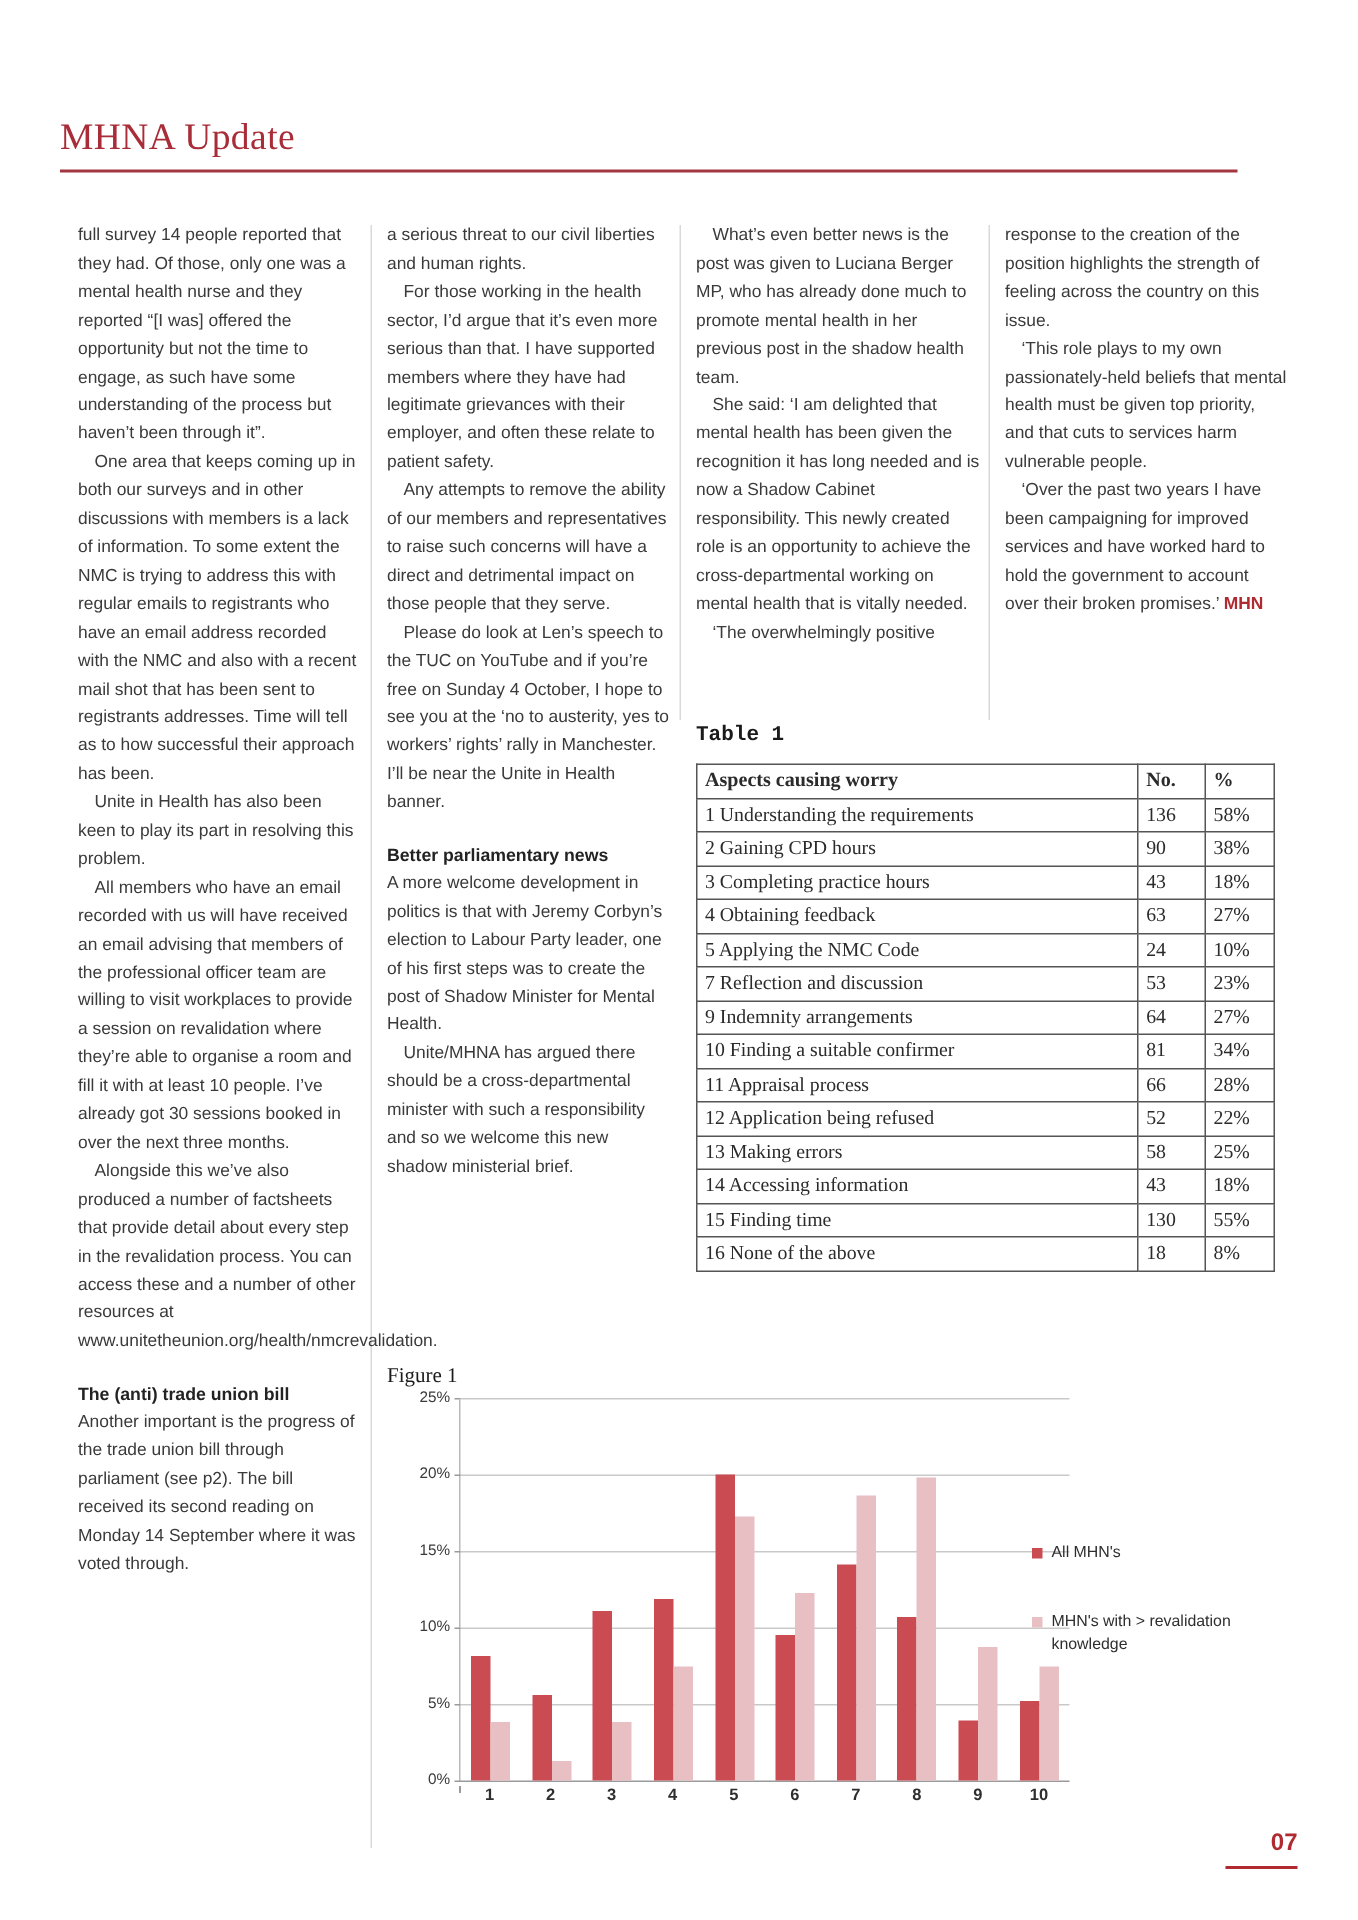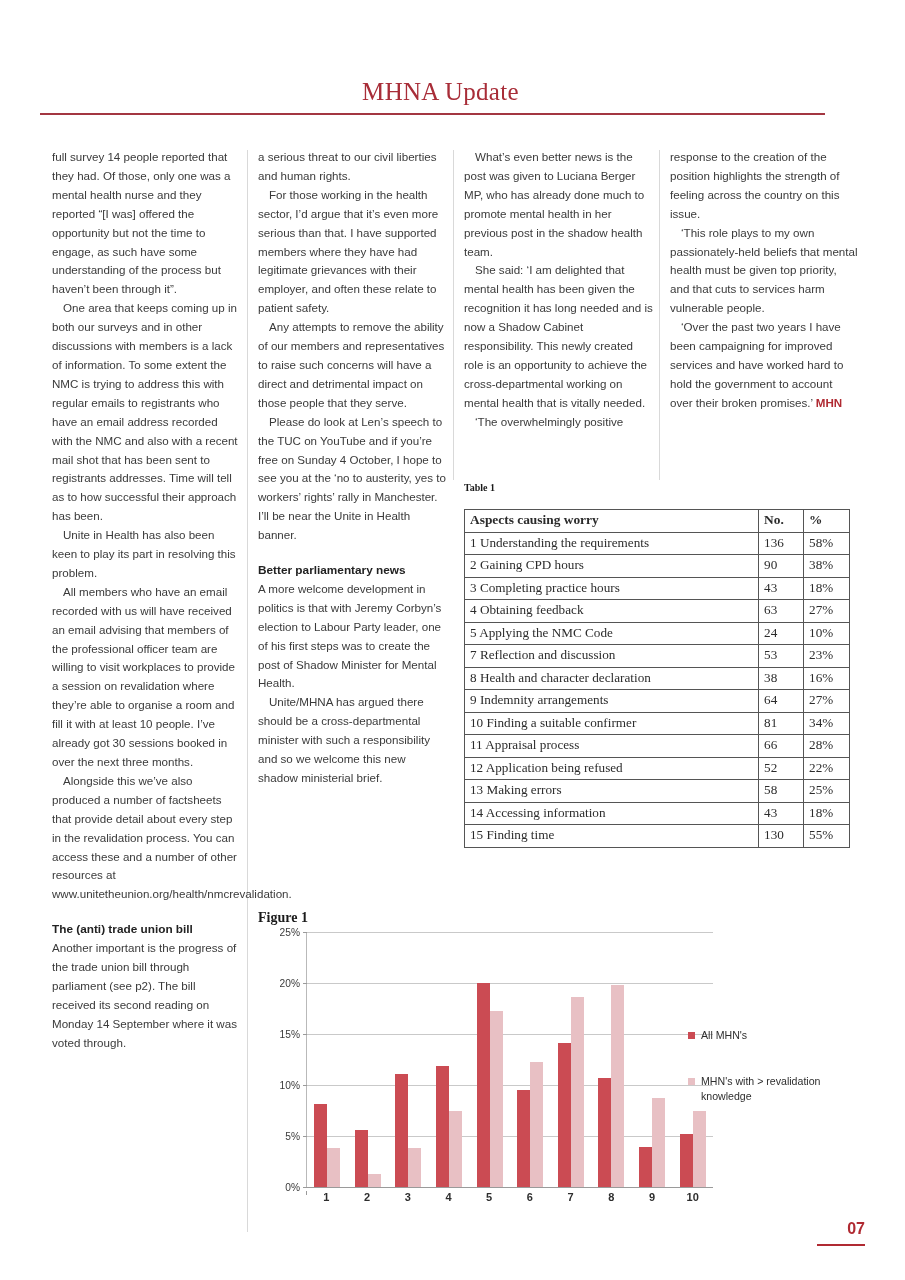--- a/index.html
+++ b/index.html
@@ -23,7 +23,7 @@
     width: 825px;
   }
   #masthead-title {
-    text-align: center;
+    text-align: left;
     font-family: "Liberation Serif", serif;
     font-size: 25px;
     color: #a82d38;

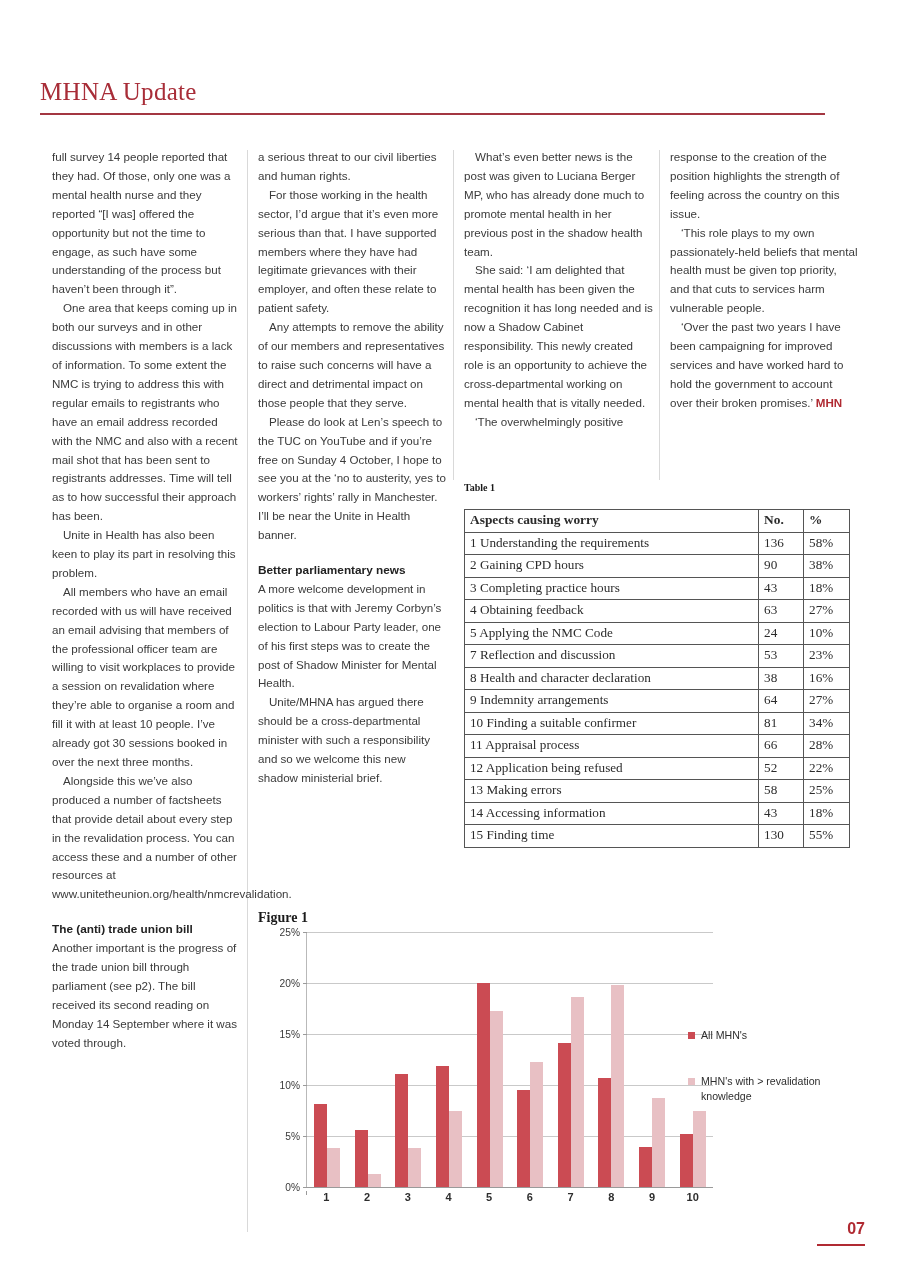--- a/index.html
+++ b/index.html
@@ -81,9 +81,9 @@
   #table-label {
     position: absolute;
     left: 464px; top: 482px;
-    font-family: Liberation Serif, serif;
-    font-weight: bold;
-    font-size: 10px;
+    font-family: Liberation Mono, monospace;
+    font-weight: bold;
+    font-size: 14px;
     color: #1a1a1a;
   }
   #worry-table {

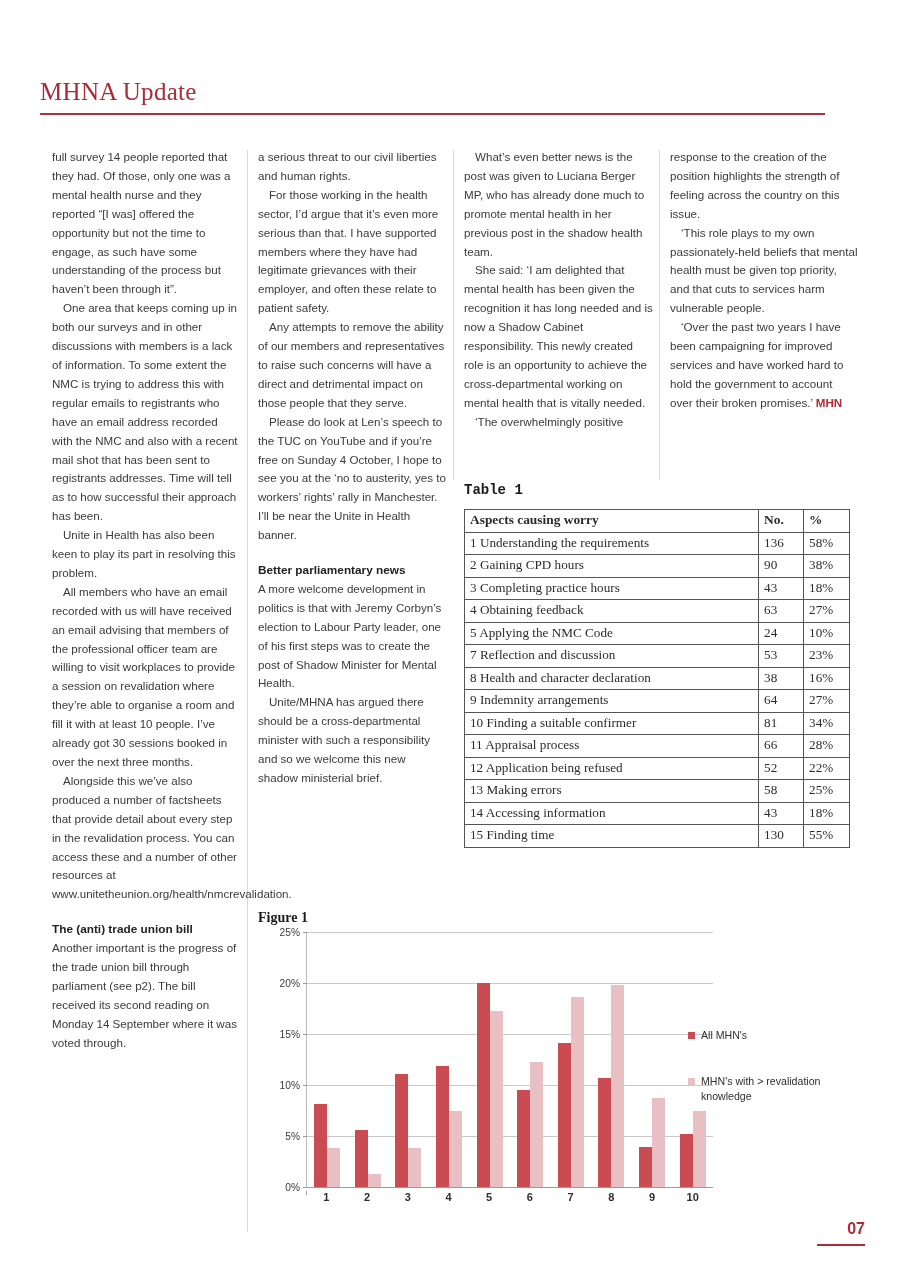--- a/index.html
+++ b/index.html
@@ -317,11 +317,6 @@
           <td>7 Reflection and discussion</td>
           <td>53</td>
           <td>23%</td>
-        </tr>
-        <tr>
-          <td>8 Health and character declaration</td>
-          <td>38</td>
-          <td>16%</td>
         </tr>
         <tr>
           <td>9 Indemnity arrangements</td>

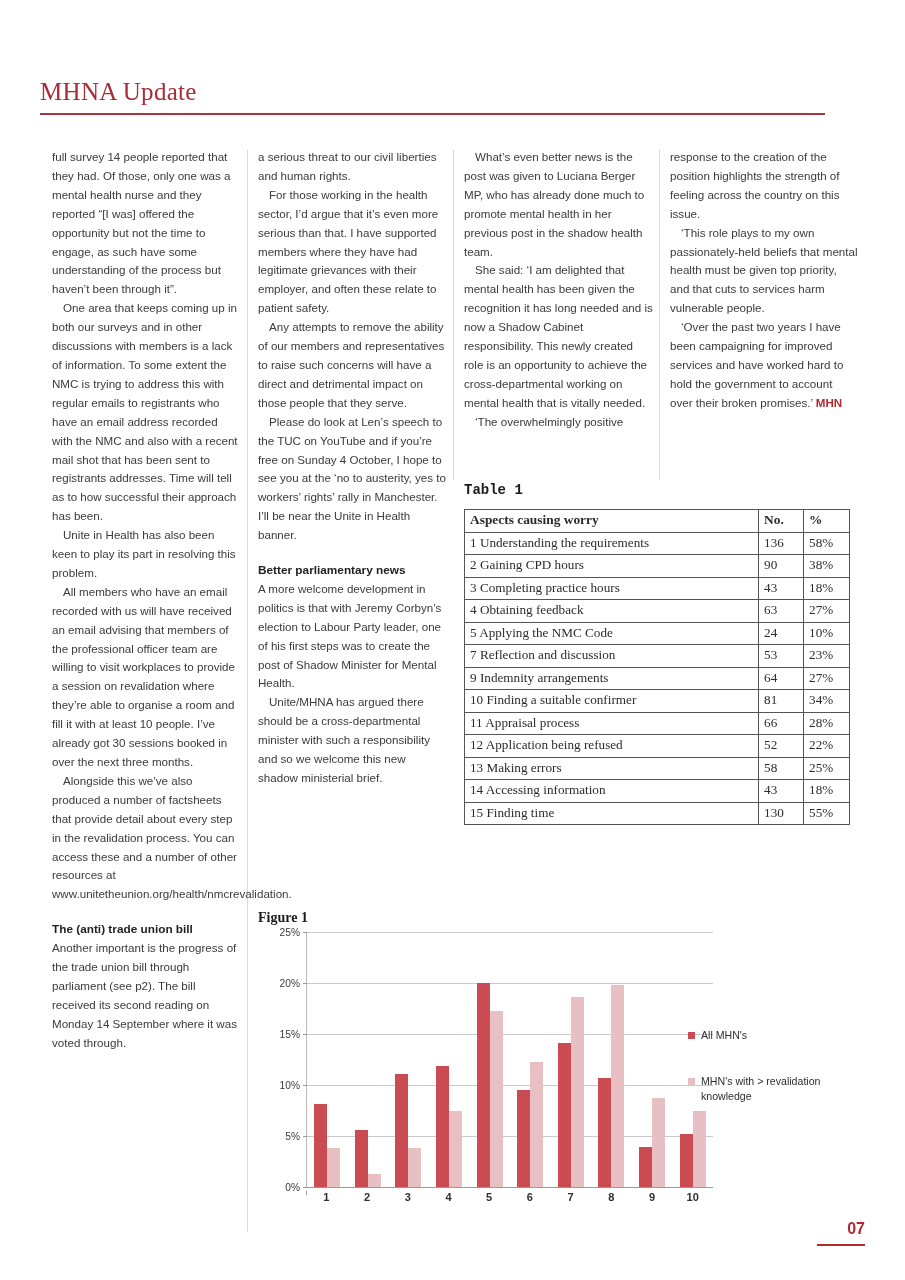--- a/index.html
+++ b/index.html
@@ -352,6 +352,11 @@
           <td>15 Finding time</td>
           <td>130</td>
           <td>55%</td>
+        </tr>
+        <tr>
+          <td>16 None of the above</td>
+          <td>18</td>
+          <td>8%</td>
         </tr>
       </tbody>
   </table>

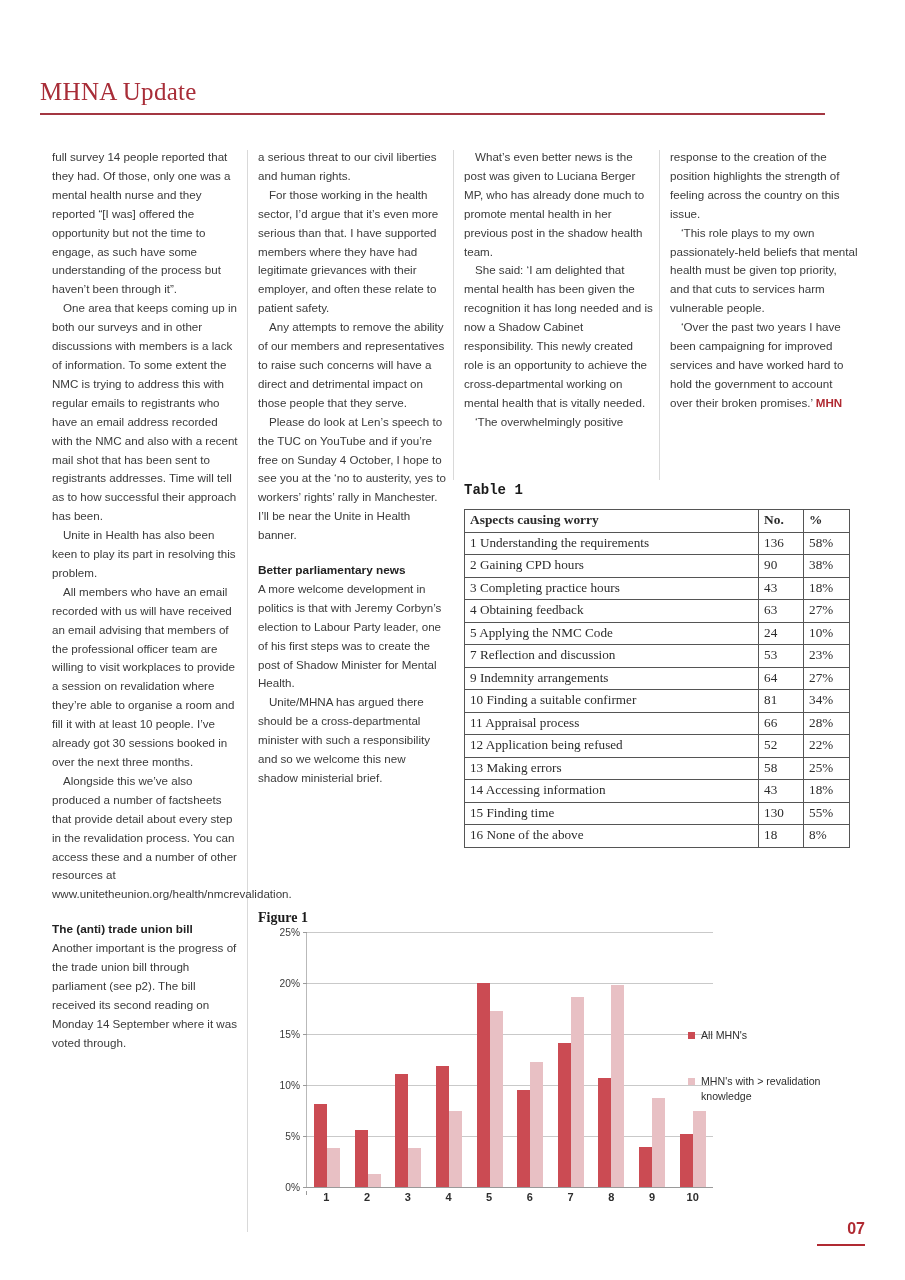--- a/index.html
+++ b/index.html
@@ -117,7 +117,7 @@
     position: absolute;
     left: 258px; top: 910px;
     font-family: "Liberation Serif", serif;
-    font-weight: bold;
+    font-weight: normal;
     font-size: 14px;
     color: #1a1a1a;
   }

